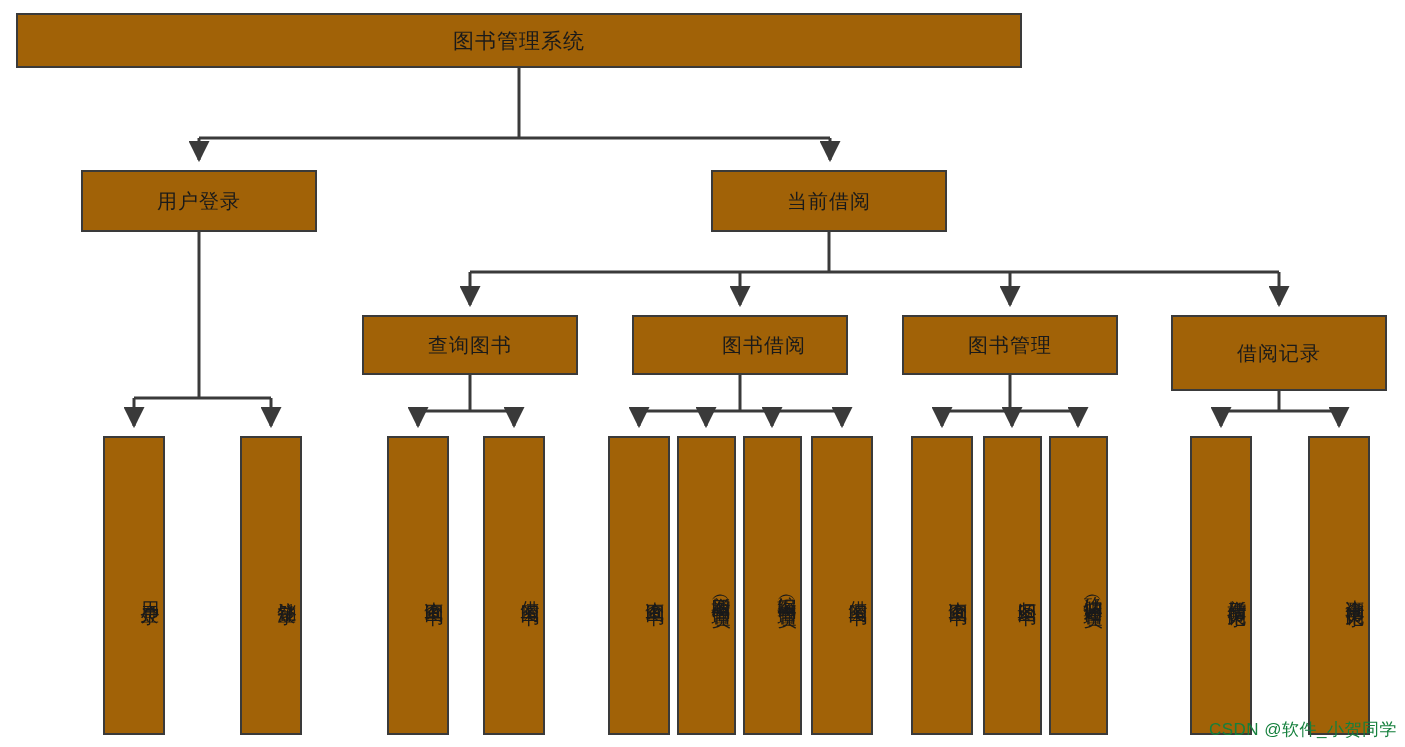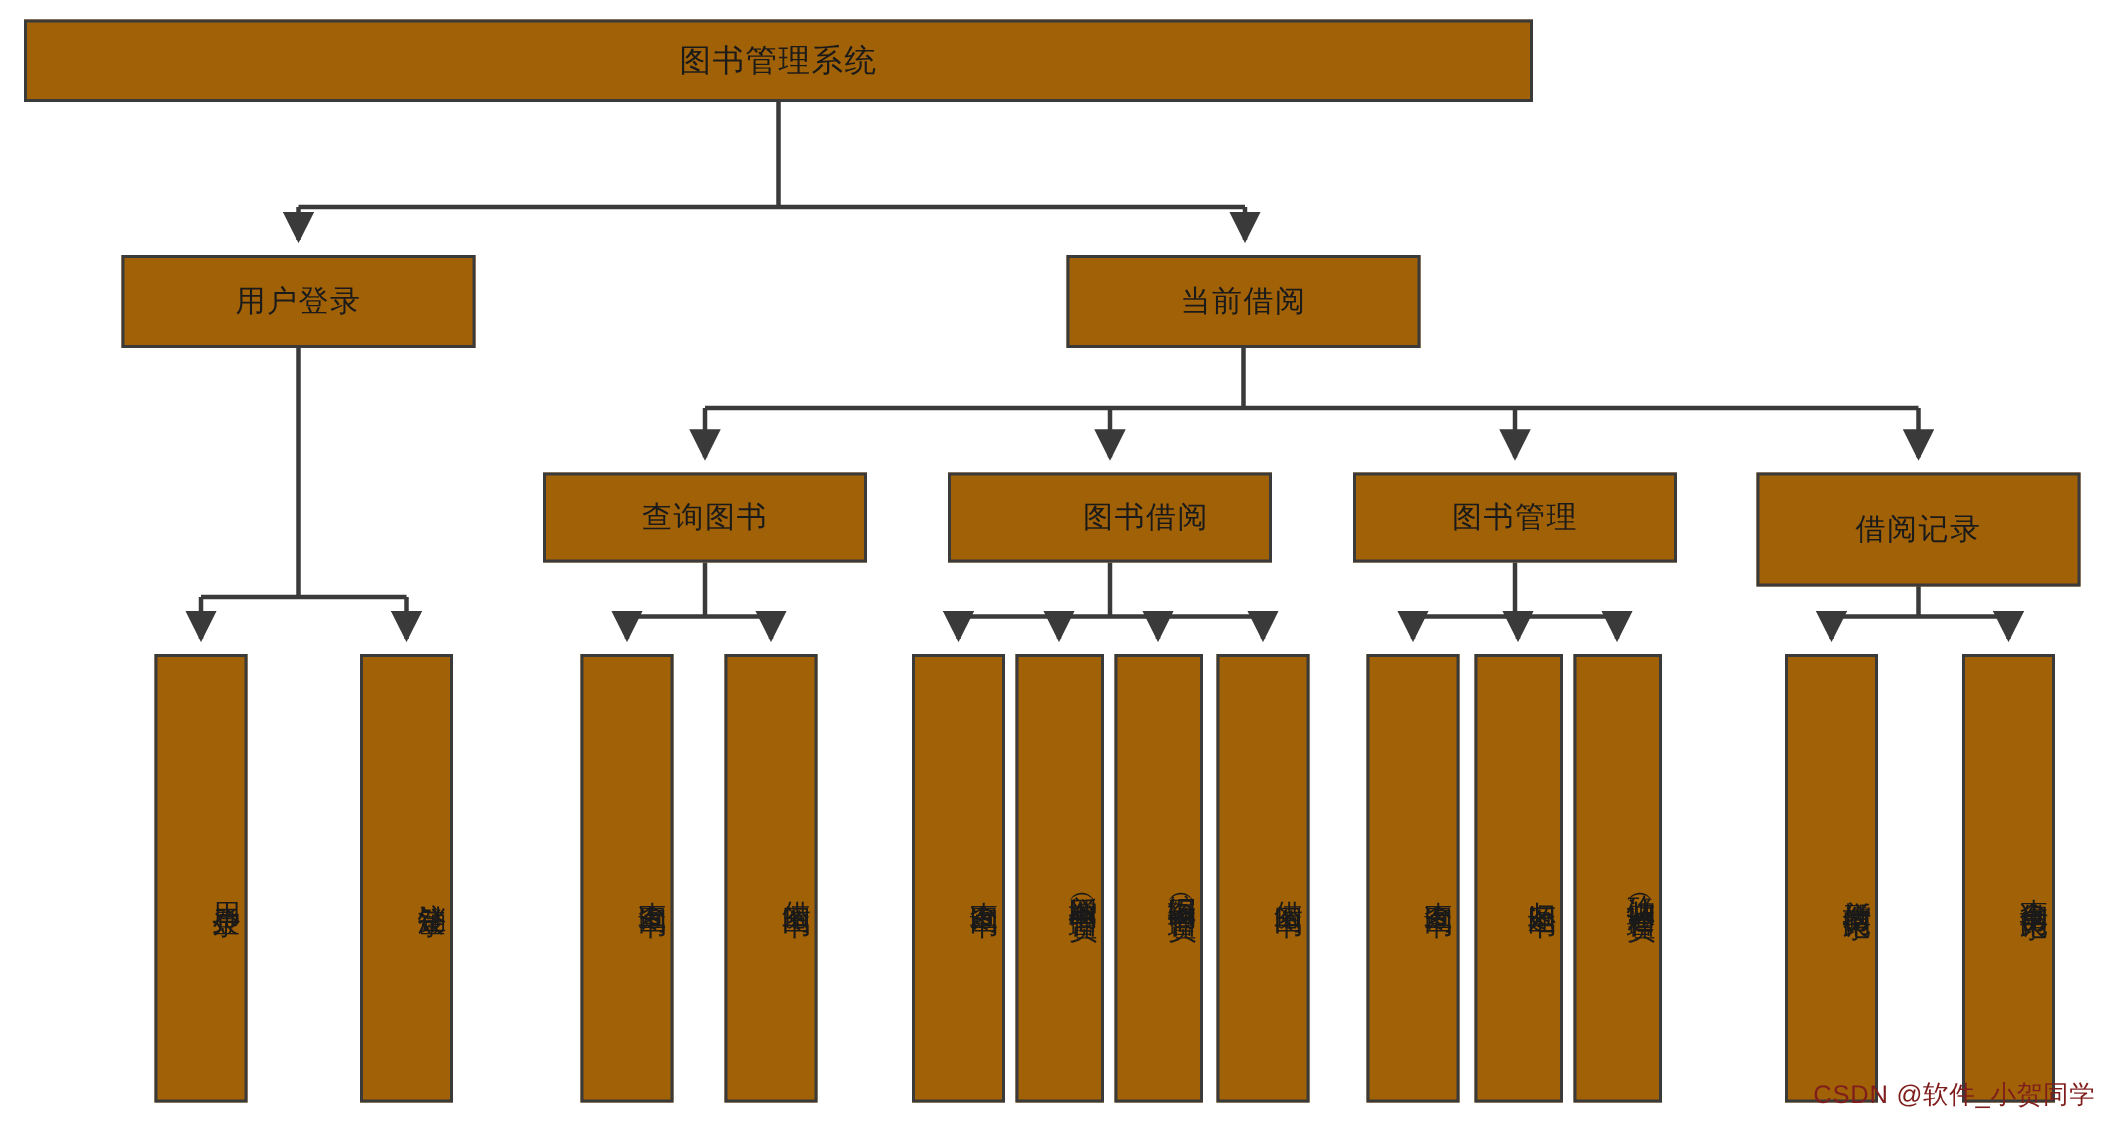--- a/index.html
+++ b/index.html
@@ -65,7 +65,7 @@
     right: 8px;
     bottom: 6px;
     font-size: 17px;
-    color: #7f1d1d;
+    color: #15803d;
     z-index: 5;
     white-space: nowrap;
     letter-spacing: 0.5px;

